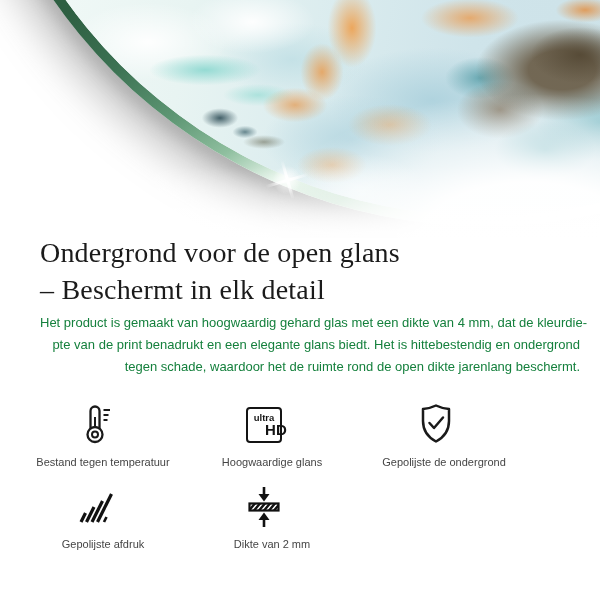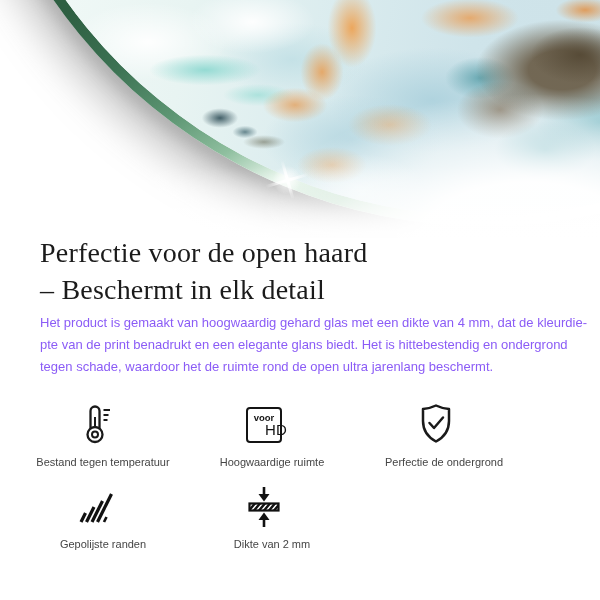--- a/index.html
+++ b/index.html
@@ -114,7 +114,7 @@
   </div>
 
   <h1>
-    <span>Perfectie voor de open haard</span>
+    <span>Ondergrond voor de open glans</span>
     <span>– Beschermt in elk detail</span>
   </h1>
 

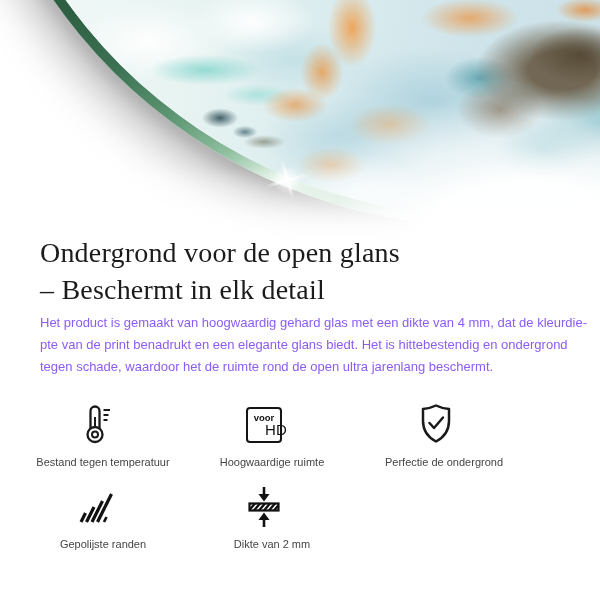--- a/index.html
+++ b/index.html
@@ -79,7 +79,7 @@
   h1 span { display:block; }
   .body-text {
     position:absolute; left:40px; top:312px; width:540px;
-    font-size:13px; line-height:21.8px; color:#8b5cf6; white-space:nowrap;
+    font-size:13px; line-height:21.8px; color:#15803d; white-space:nowrap;text-align:right;
   }
 
   

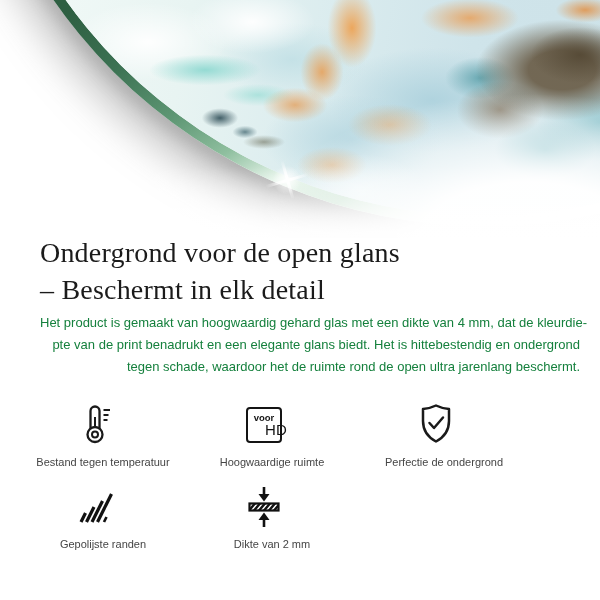--- a/index.html
+++ b/index.html
@@ -121,7 +121,7 @@
   <div class="body-text">
     <div>Het product is gemaakt van hoogwaardig gehard glas met een dikte van 4 mm, dat de kleurdie-</div>
     <div>pte van de print benadrukt en een elegante glans biedt. Het is hittebestendig en ondergrond</div>
-    <div>tegen schade, waardoor het de ruimte rond de open ultra jarenlang beschermt.</div>
+    <div>tegen schade, waardoor het de ruimte rond de open dikte jarenlang beschermt.</div>
   </div>
 
   <div class="features">

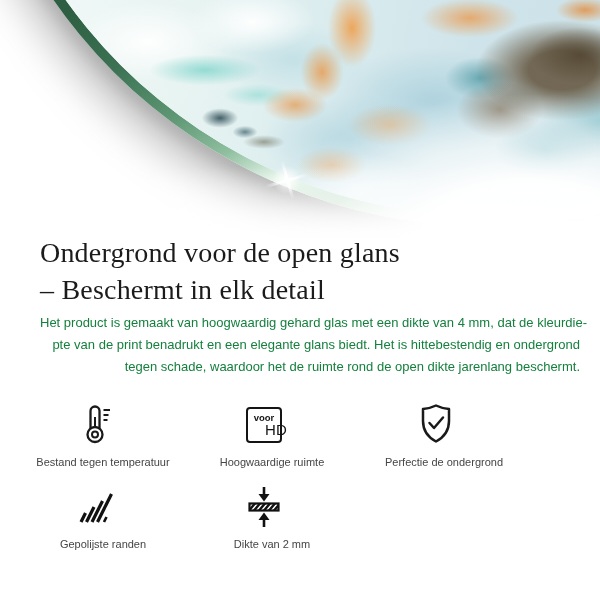--- a/index.html
+++ b/index.html
@@ -142,7 +142,7 @@
     <div class="cell">
       <div class="icon-box">
         <div class="uhd">
-          <span class="u-top">voor</span>
+          <span class="u-top">ultra</span>
           <span class="u-bot">HD</span>
         </div>
       </div>

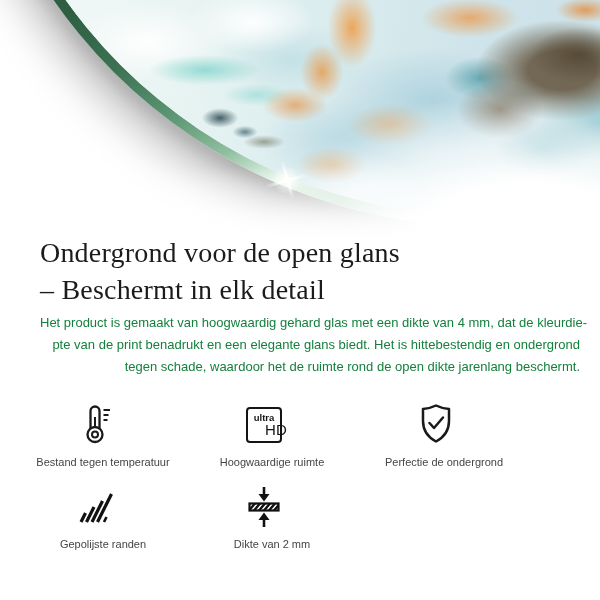--- a/index.html
+++ b/index.html
@@ -95,7 +95,7 @@
     display:flex; flex-direction:column; align-items:center; justify-content:center; color:#141414;
   }
   .uhd .u-top { font-size:9.5px; font-weight:700; line-height:10px; }
-  .uhd .u-bot { font-size:15px; font-weight:400; line-height:14px; letter-spacing:0.3px;padding-left:24px; }
+  .uhd .u-bot { font-size:15px; font-weight:700; line-height:14px; letter-spacing:0.3px;padding-left:24px; }
   svg { display:block; }
 </style>
 </head>

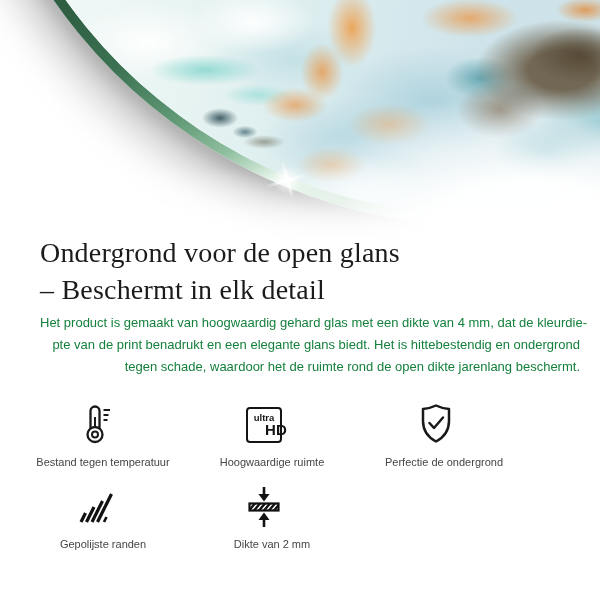--- a/index.html
+++ b/index.html
@@ -146,7 +146,7 @@
           <span class="u-bot">HD</span>
         </div>
       </div>
-      <div class="label">Hoogwaardige ruimte</div>
+      <div class="label">Hoogwaardige glans</div>
     </div>
 
     <div class="cell">

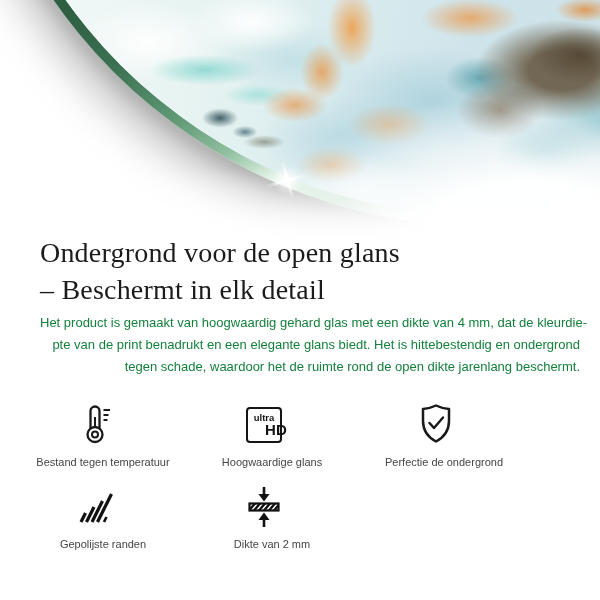--- a/index.html
+++ b/index.html
@@ -156,7 +156,7 @@
           <path d="M15.5 22 L20 27 L29 16.5"></path>
         </svg>
       </div>
-      <div class="label">Perfectie de ondergrond</div>
+      <div class="label">Gepolijste de ondergrond</div>
     </div>
 
 

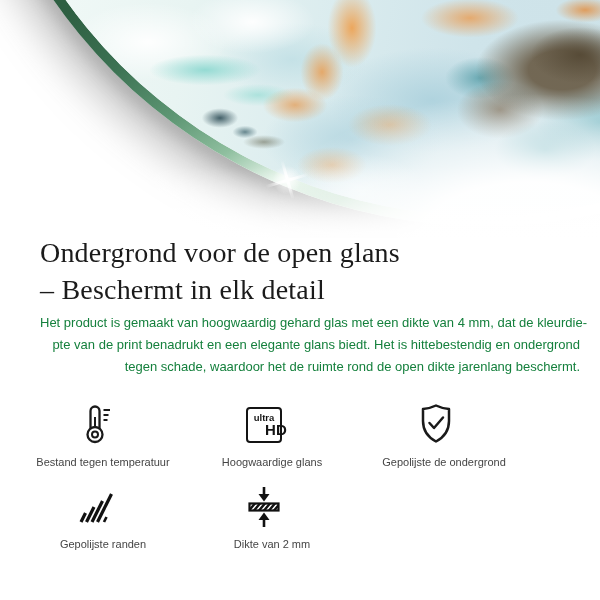--- a/index.html
+++ b/index.html
@@ -170,7 +170,7 @@
           <path d="M31 37 L33.5 32" stroke-width="2.6"></path>
         </svg>
       </div>
-      <div class="label">Gepolijste randen</div>
+      <div class="label">Gepolijste afdruk</div>
     </div>
 
     <div class="cell">

